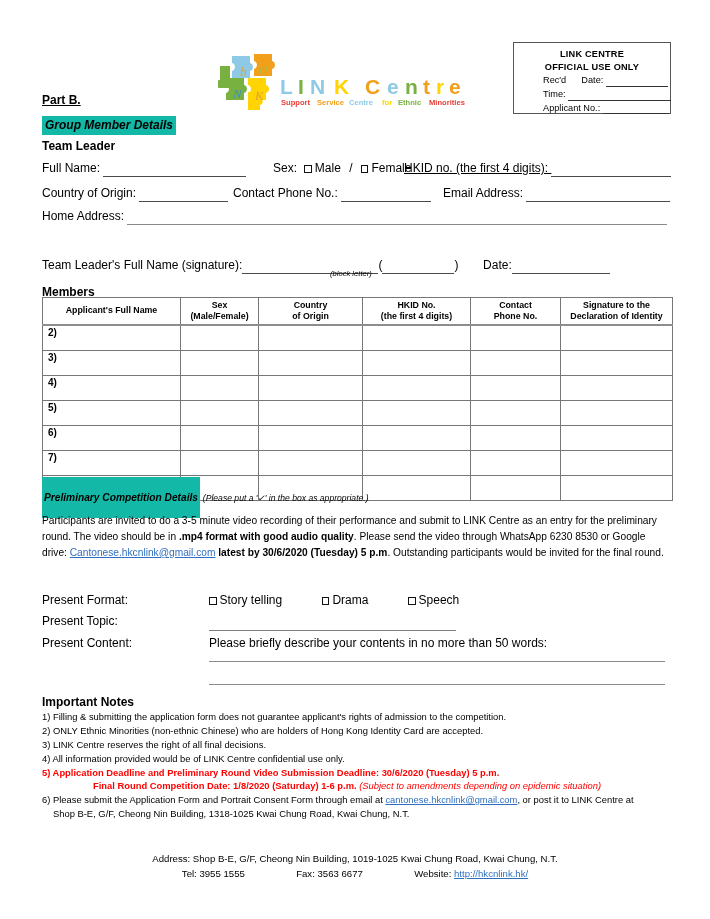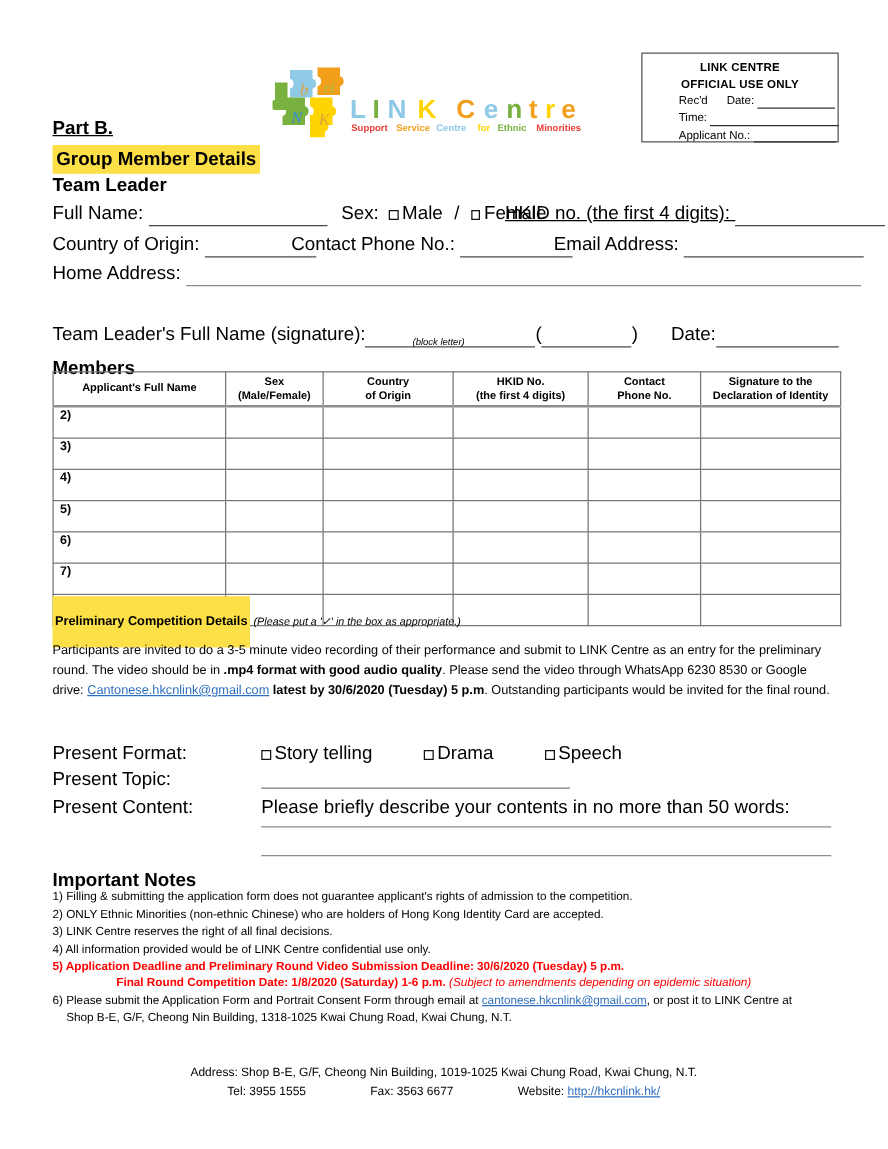--- a/index.html
+++ b/index.html
@@ -57,7 +57,7 @@
 
   
   .abs { position: absolute; }
-  .t { font-size: 15px; line-height: 1.42; white-space: nowrap; }
+  .t { font-size: 12px; line-height: 1.42; white-space: nowrap; }
   .bold { font-weight: bold; }
   .ital { font-style: italic; }
   .u-line { text-decoration: underline; }

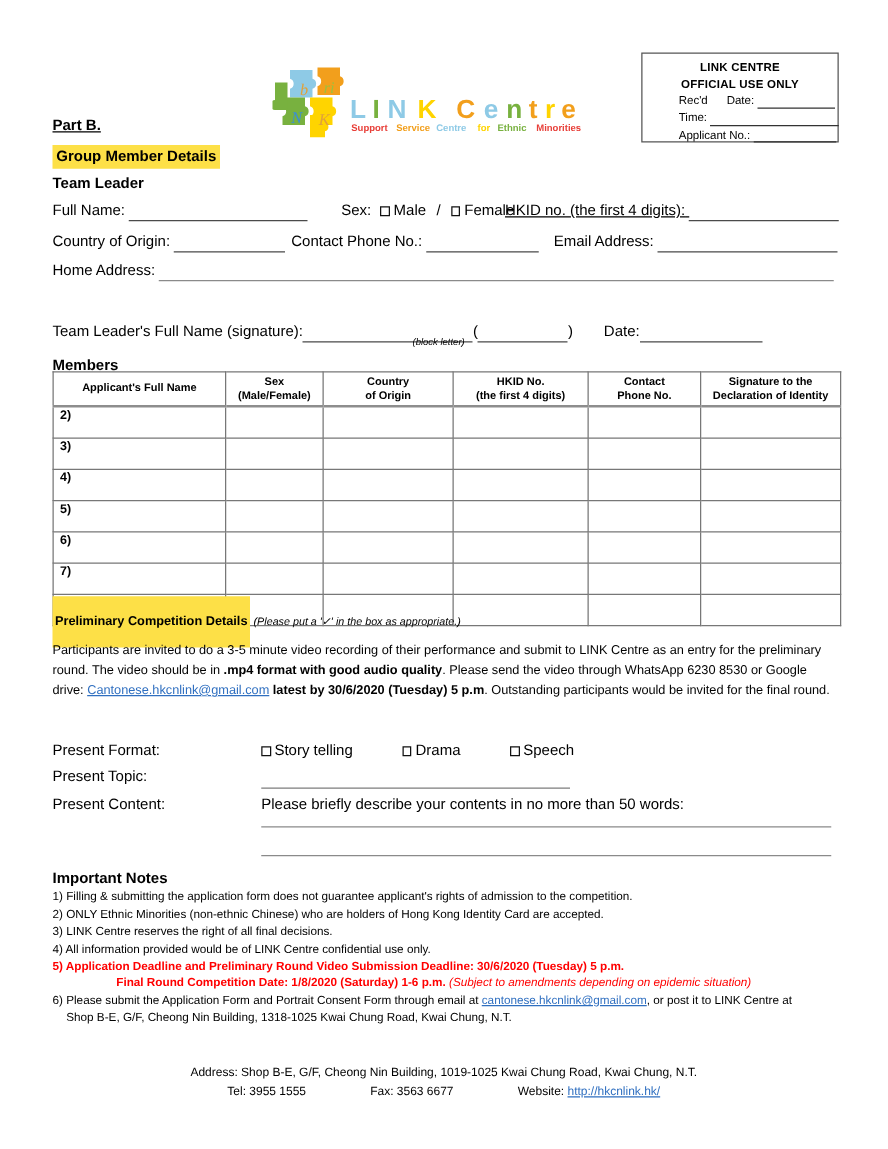--- a/index.html
+++ b/index.html
@@ -61,7 +61,7 @@
   .bold { font-weight: bold; }
   .ital { font-style: italic; }
   .u-line { text-decoration: underline; }
-  .hl { background: #fde047; }
+  .hl { background: #14b8a6; font-style: italic; }
   .red { color: #ff0000; }
   .link { color: #2f6fc0; text-decoration: underline; }
 

